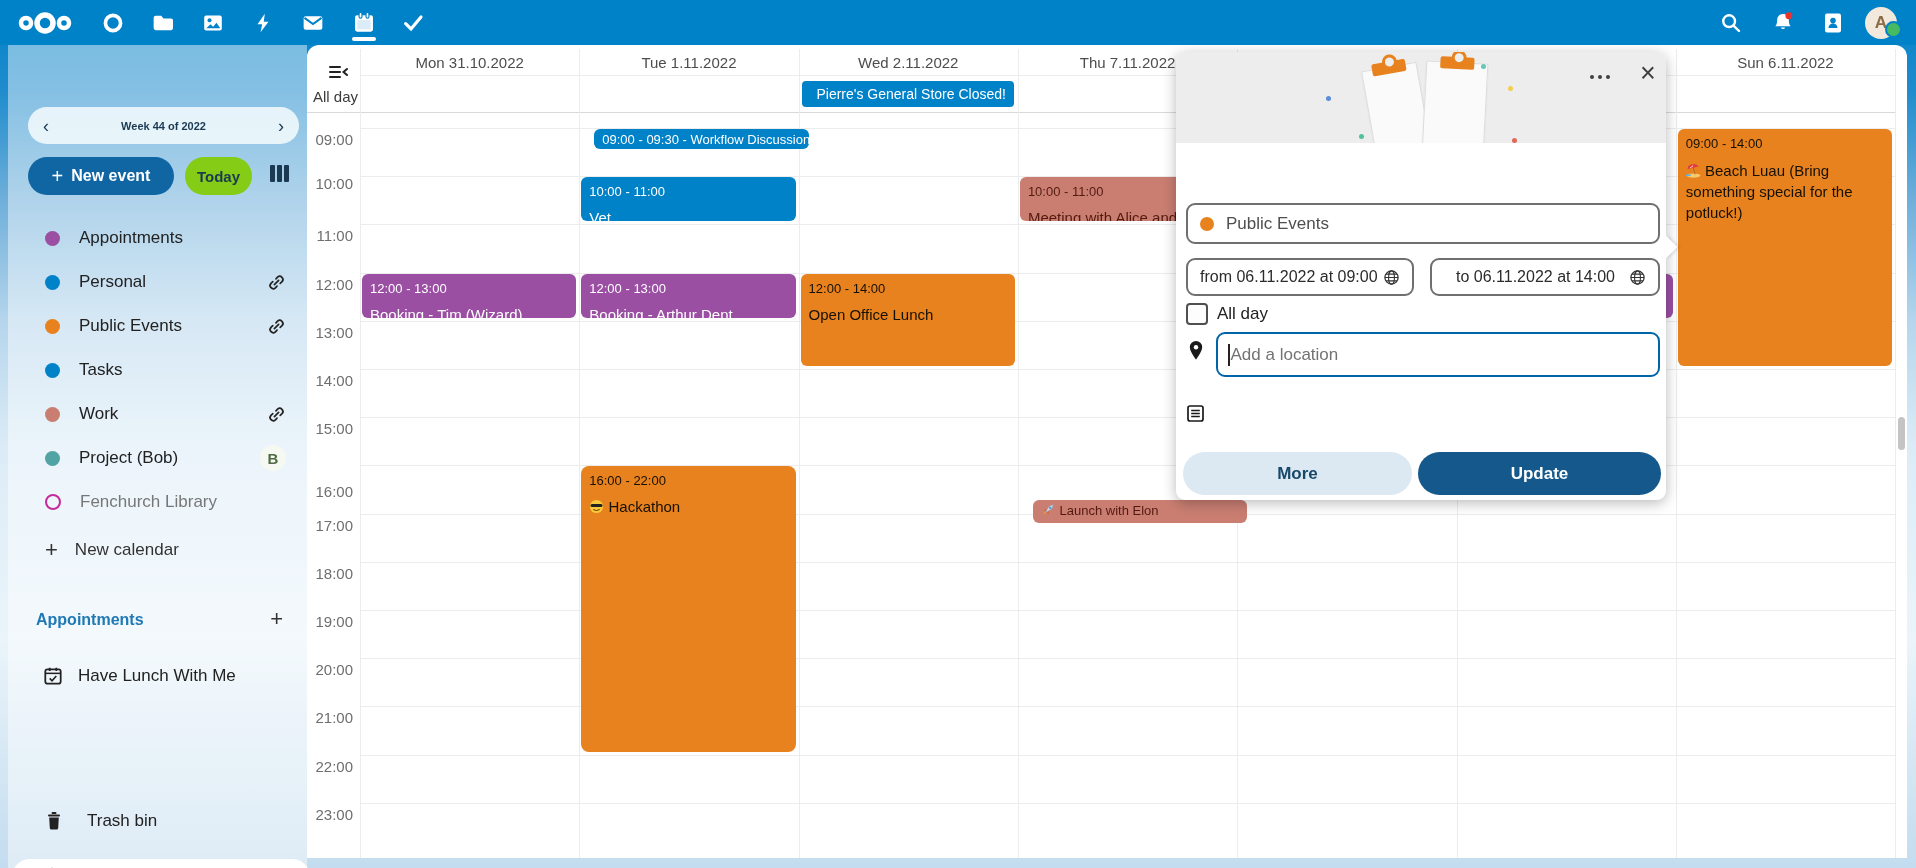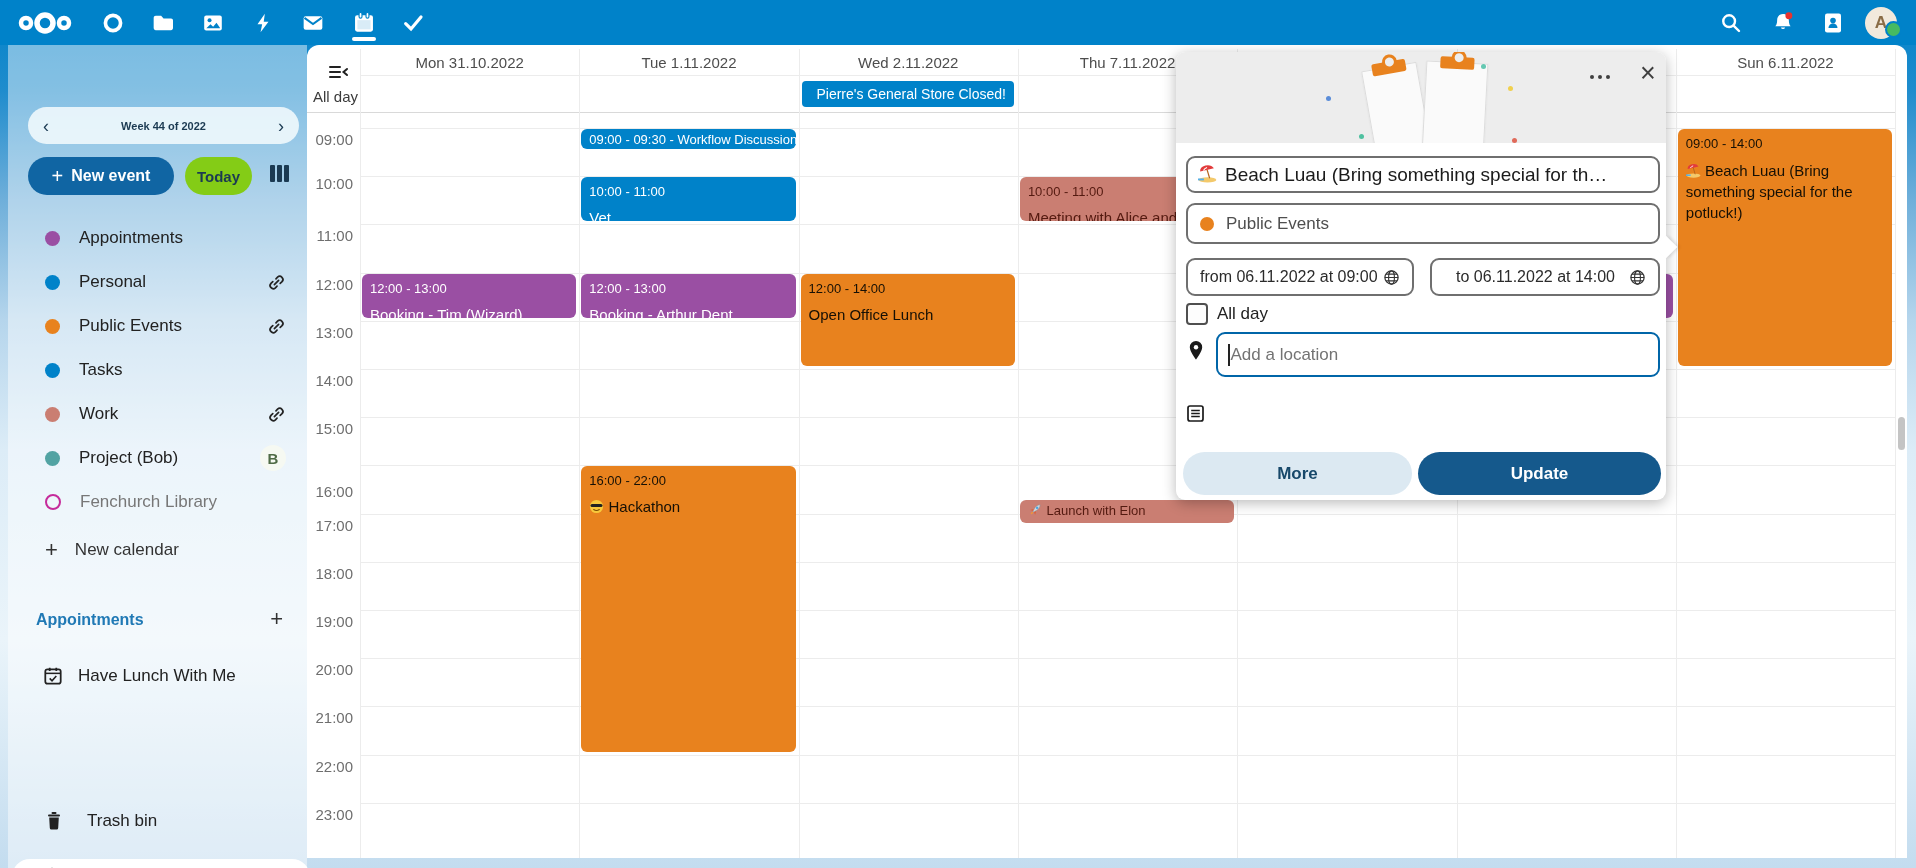--- a/index.html
+++ b/index.html
@@ -52,7 +52,7 @@
   .ev .t{font-size:13px;line-height:18px;margin-top:2px;white-space:nowrap;}
   .ev .n{font-size:15px;line-height:20px;margin-top:7px;white-space:nowrap;}
   .ev .n.wrap{white-space:normal;line-height:21px;}
-  .ev.single{padding-top:2px;}
+  .ev.single{padding-top:2px;margin-left:13px;}
   .ev.single .t,.ev.single .n{margin-top:0;}
   .ev.under{z-index:2;}
   .allday-ev{position:absolute;border-radius:4px;height:26px;line-height:26px;font-size:14px;text-align:center;padding:0 8px;box-sizing:border-box;overflow:hidden;white-space:nowrap;cursor:pointer;z-index:3;}

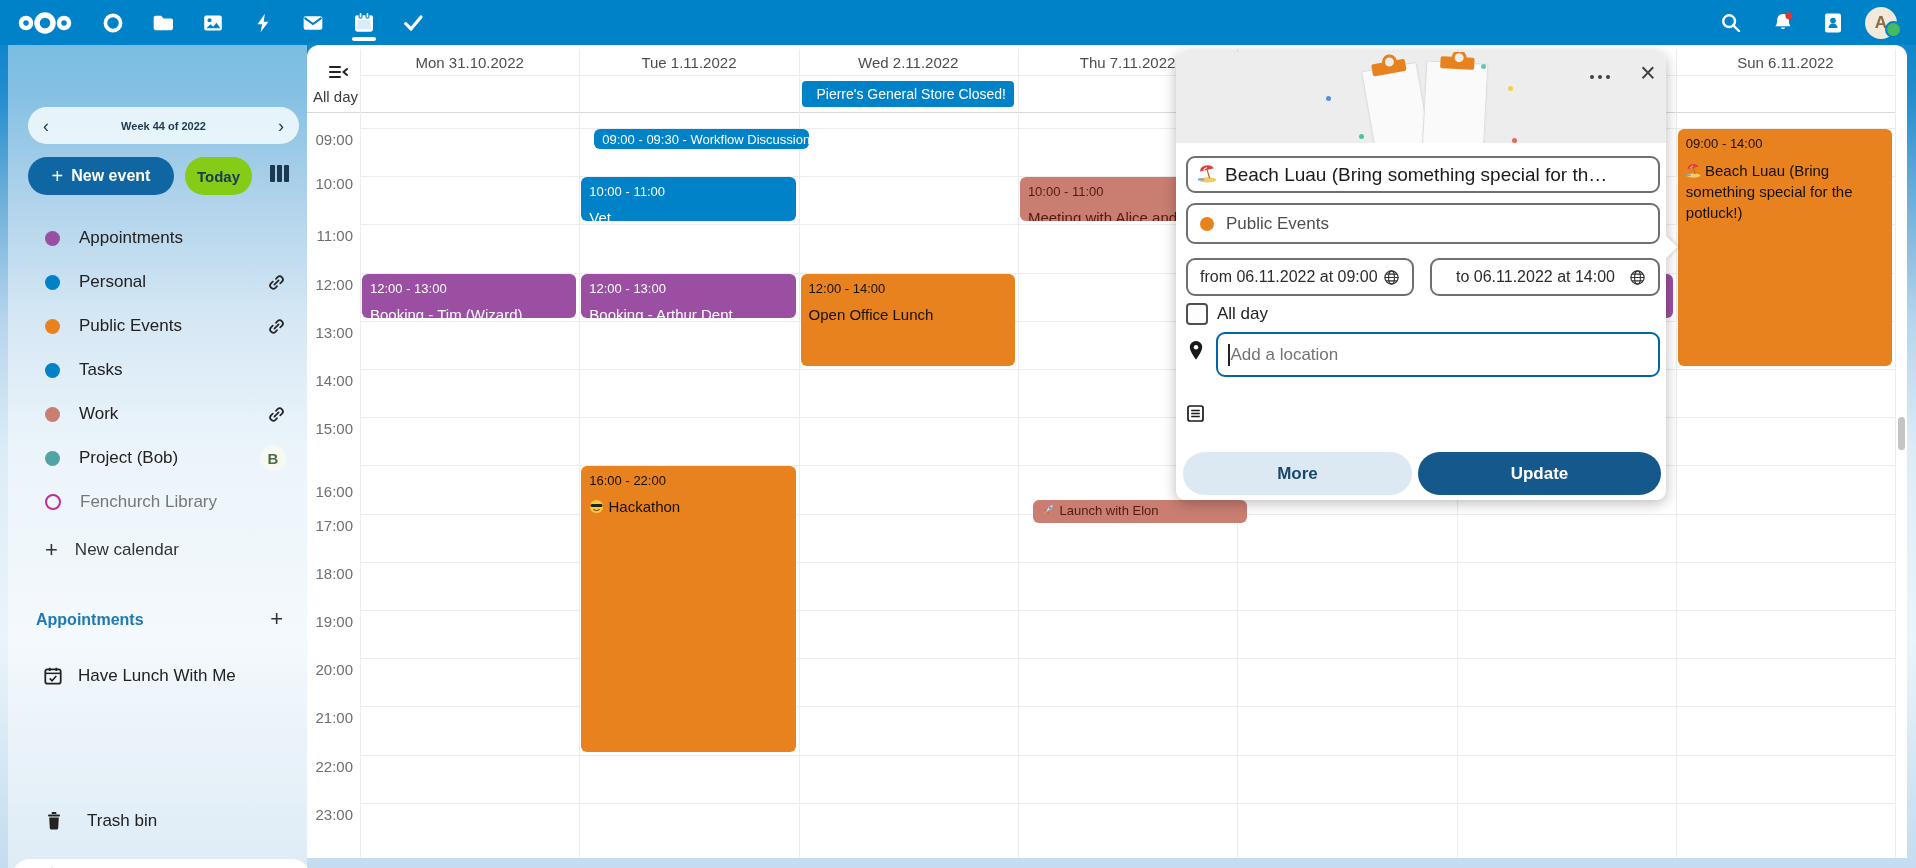--- a/index.html
+++ b/index.html
@@ -442,16 +442,6 @@
   </div>
   <div id="popup-close">×</div>
 
-  <div class="pbox" id="p-title">
-    <span id="p-title-emoji"><svg class="emoji-svg" width="19" height="19" viewBox="0 0 16 16">
-          <ellipse cx="8" cy="13.4" rx="7.4" ry="2.2" fill="#f3c96b"></ellipse>
-          <rect x="0" y="12.2" width="5" height="1.6" fill="#56b0e8"></rect>
-          <path d="M7.6 4.6 9.8 12" stroke="#b5651d" stroke-width="1"></path>
-          <path d="M1.8 6.4A6.2 5 0 0 1 13.4 3.6Z" fill="#e23b3b"></path>
-          <path d="M4.6 5.4A6.2 5 0 0 1 7.6 3" stroke="#fff" stroke-width="0.9" fill="none"></path>
-        </svg></span>
-    <span class="val">Beach Luau (Bring something special for th…</span>
-  </div>
 
   <div class="pbox" id="p-cal">
     <span class="dot" style="background: rgb(232, 130, 30);"></span>

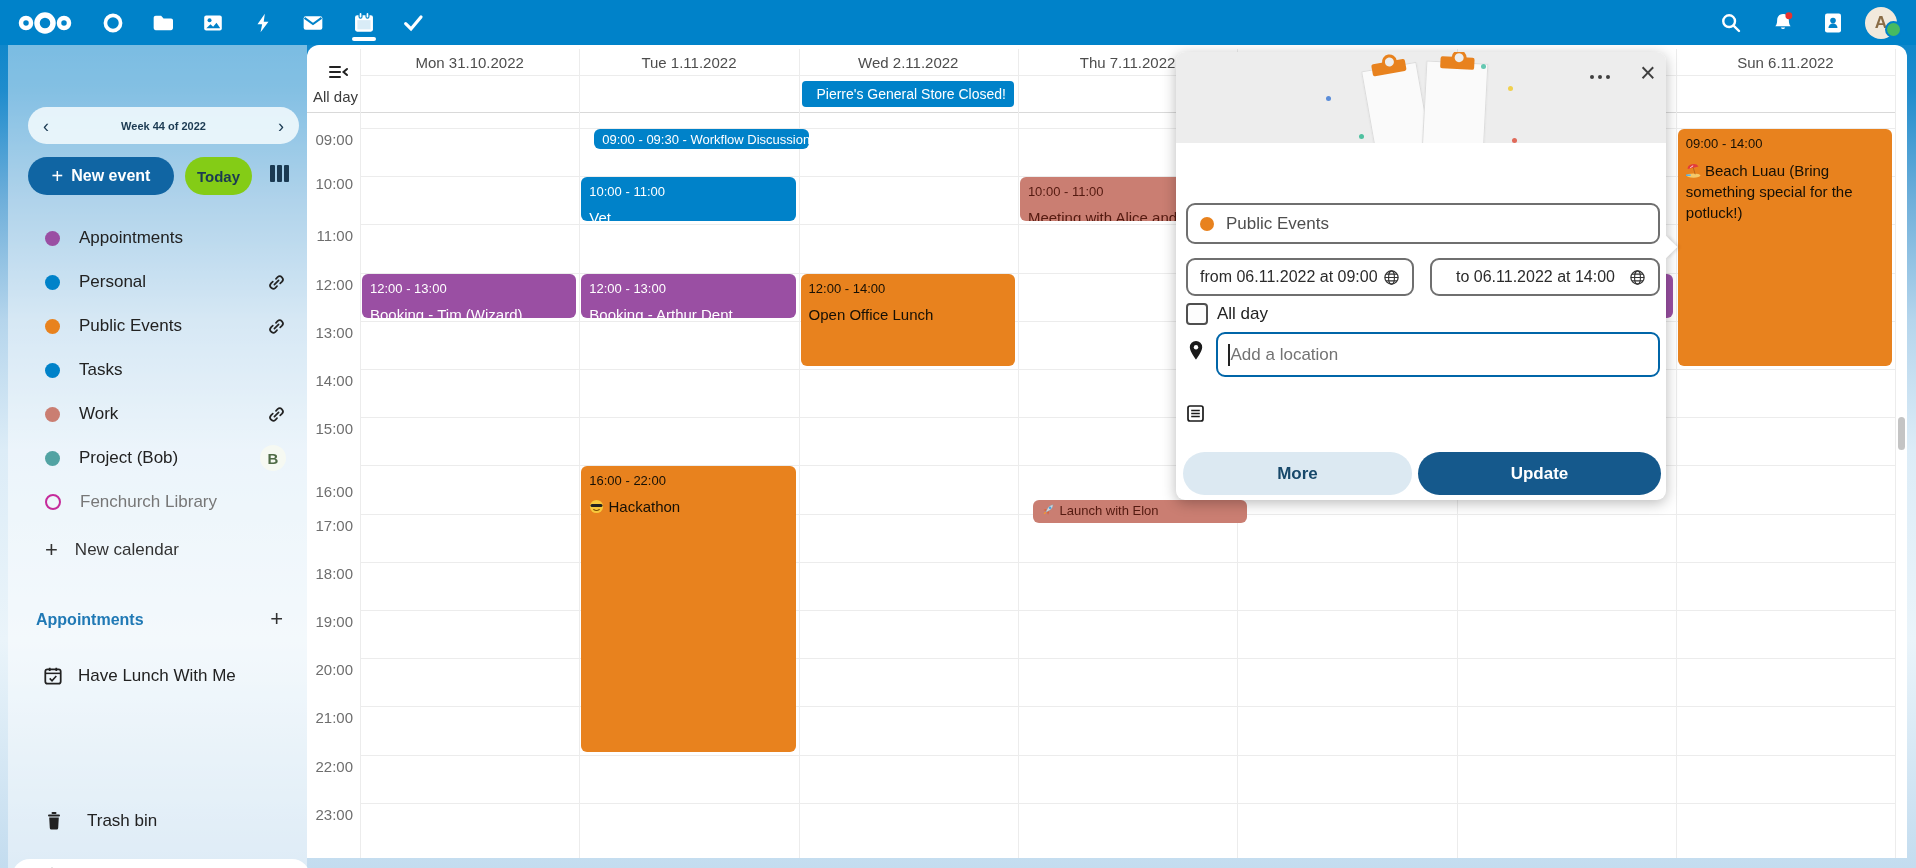--- a/index.html
+++ b/index.html
@@ -392,7 +392,7 @@
             </g>
           </svg> Launch with Elon</div>
       </div>
-      <div class="ev" style="left: 274.3px; width: 214.3px; top: 421.4px; height: 285.2px; background: rgb(232, 130, 30); color: rgb(22, 16, 5);">
+      <div class="ev" style="left: 274.3px; width: 214.3px; top: 421.4px; height: 285.2px; background: rgb(232, 130, 30); color: rgb(22, 16, 5); border-radius: 8px;">
         <div class="t">16:00 - 22:00</div>
         <div class="n"><svg class="emoji-svg" width="15" height="15" viewBox="0 0 16 16">
             <circle cx="8" cy="8" r="7" fill="#f8c93c"></circle>

